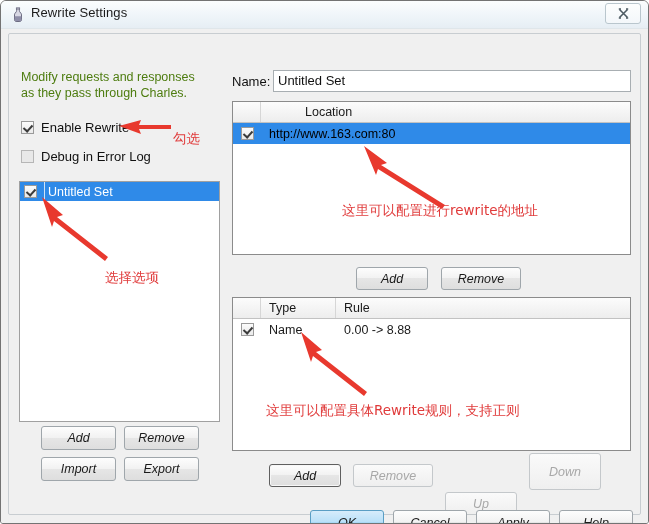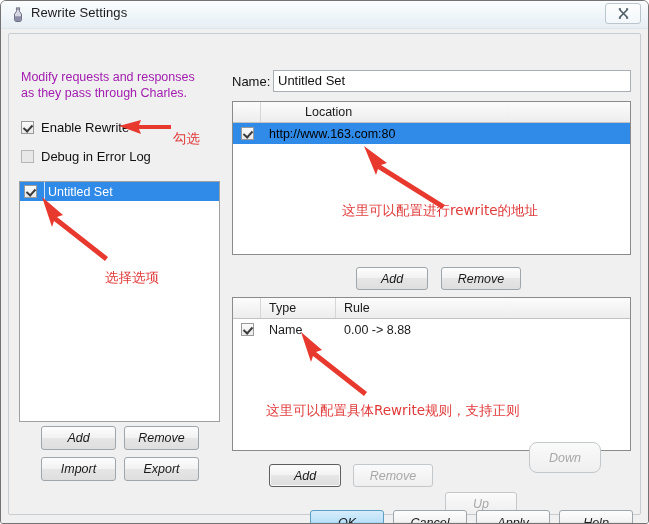--- a/index.html
+++ b/index.html
@@ -60,7 +60,7 @@
   
   .desc {
     position: absolute;
-    font-size: 12.5px; color: #a21caf; line-height: 16px;
+    font-size: 12.5px; color: #4d7c0f; line-height: 16px;
     white-space: pre-line;
   }
   #desc-text { left: 20px; top: 40px; width: 205px; }

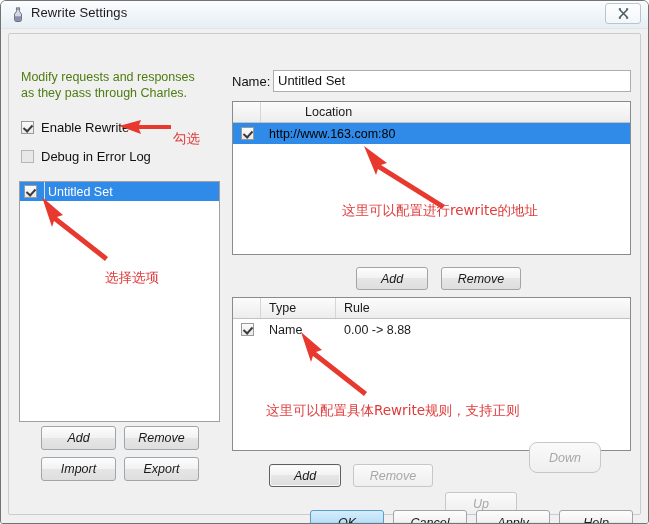--- a/index.html
+++ b/index.html
@@ -171,7 +171,7 @@
   #btn-add-rule    { left: 268px; top: 435px; width: 72px; height: 23px; }
   #btn-remove-rule { left: 352px; top: 435px; width: 80px; height: 23px; }
   #btn-up-rule     { left: 444px; top: 435px; width: 72px; height: 23px; margin-top: 28px; }
-  #btn-down-rule   { left: 528px; top: 413px; width: 72px; height: 31px; border-radius: 8px; }
+  #btn-down-rule   { left: 528px; top: 424px; width: 72px; height: 37px; }
 
   
   #btn-ok     { left: 309px; top: 481px; width: 74px; height: 25px; }

